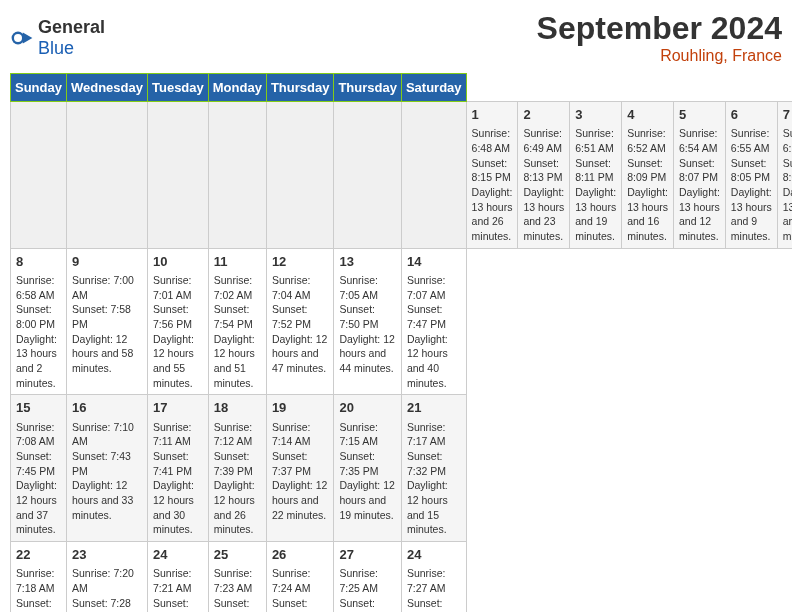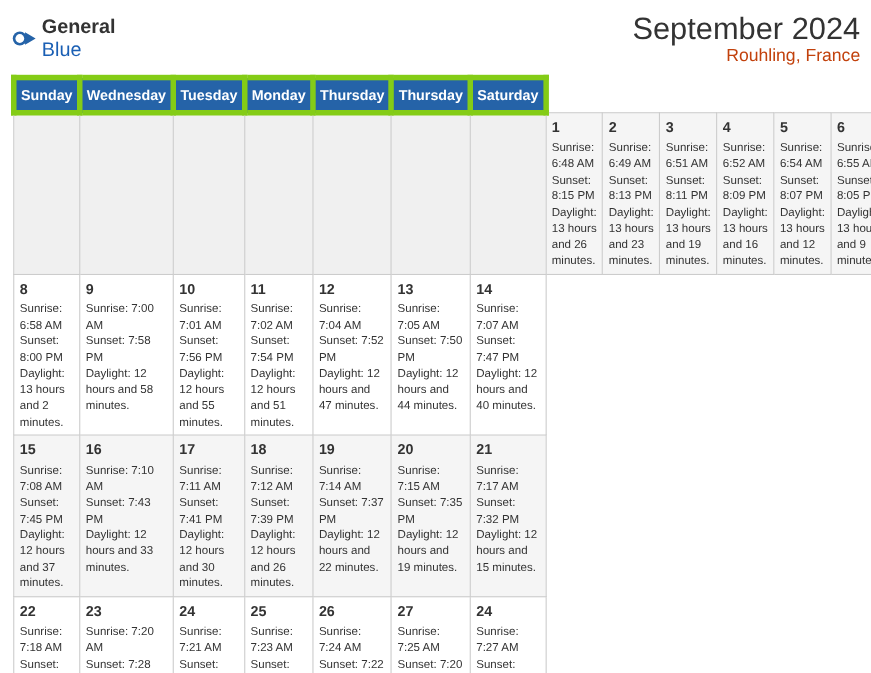--- a/index.html
+++ b/index.html
@@ -39,8 +39,8 @@
       text-align: right;
     }
     .month-title {
-      font-size: 28px;
-      font-weight: normal;
+      font-size: 32px;
+      font-weight: bold;
       color: #333;
     }
     .location-title {

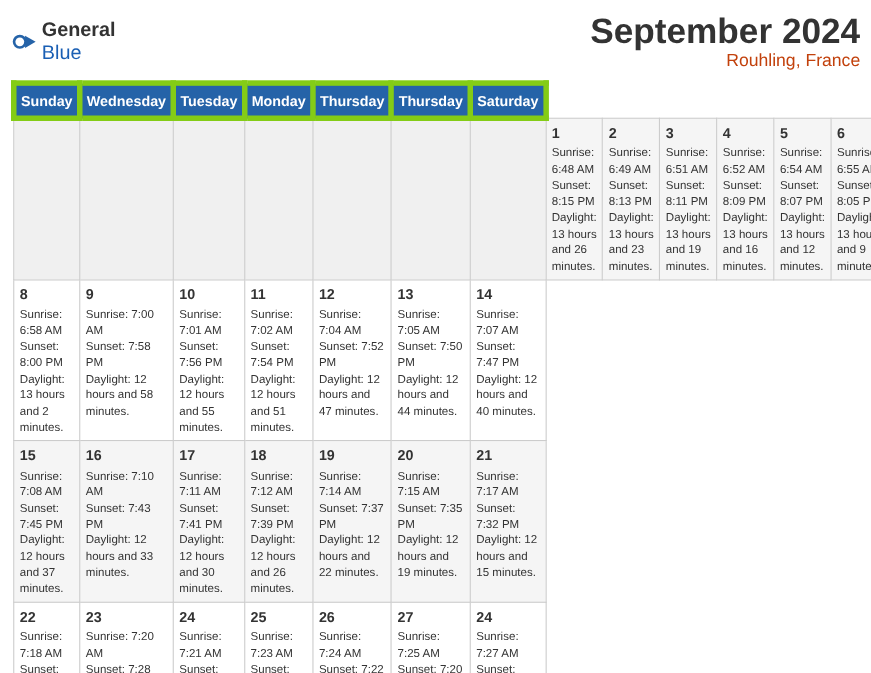--- a/index.html
+++ b/index.html
@@ -61,7 +61,7 @@
       text-align: left;
       font-size: 13px;
       font-weight: bold;
-      border: 5px solid #84cc16;
+      border: 1px solid #84cc16;
     }
     tbody tr {
       vertical-align: top;

